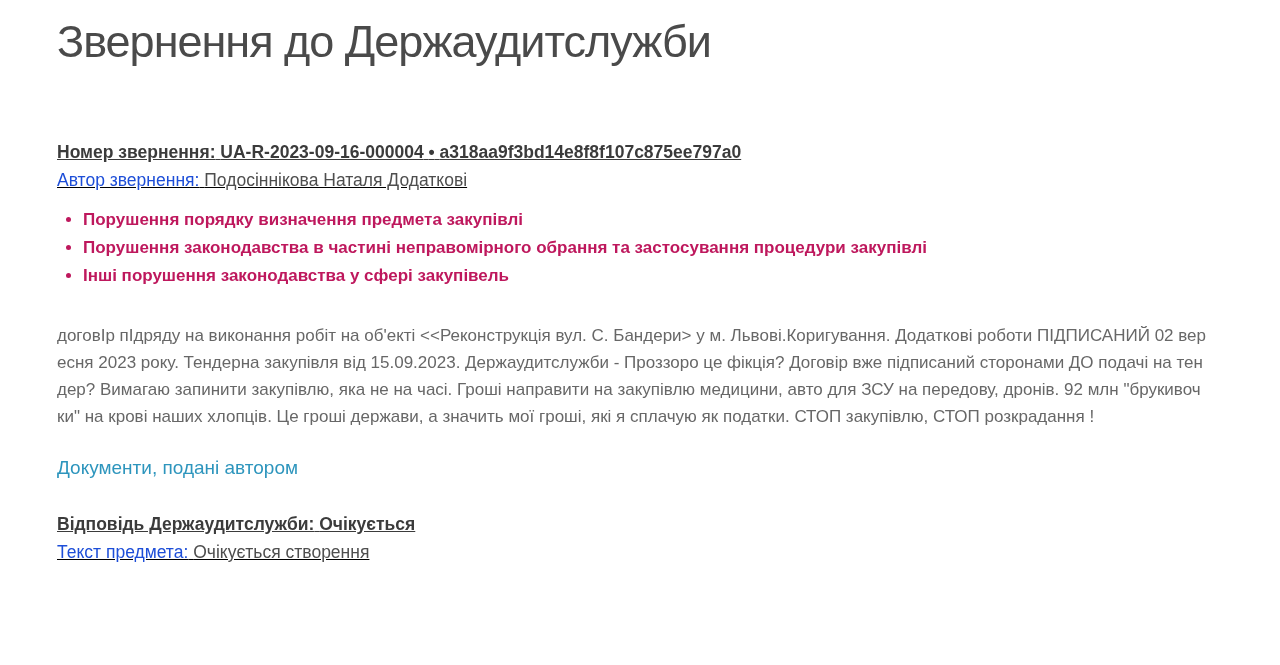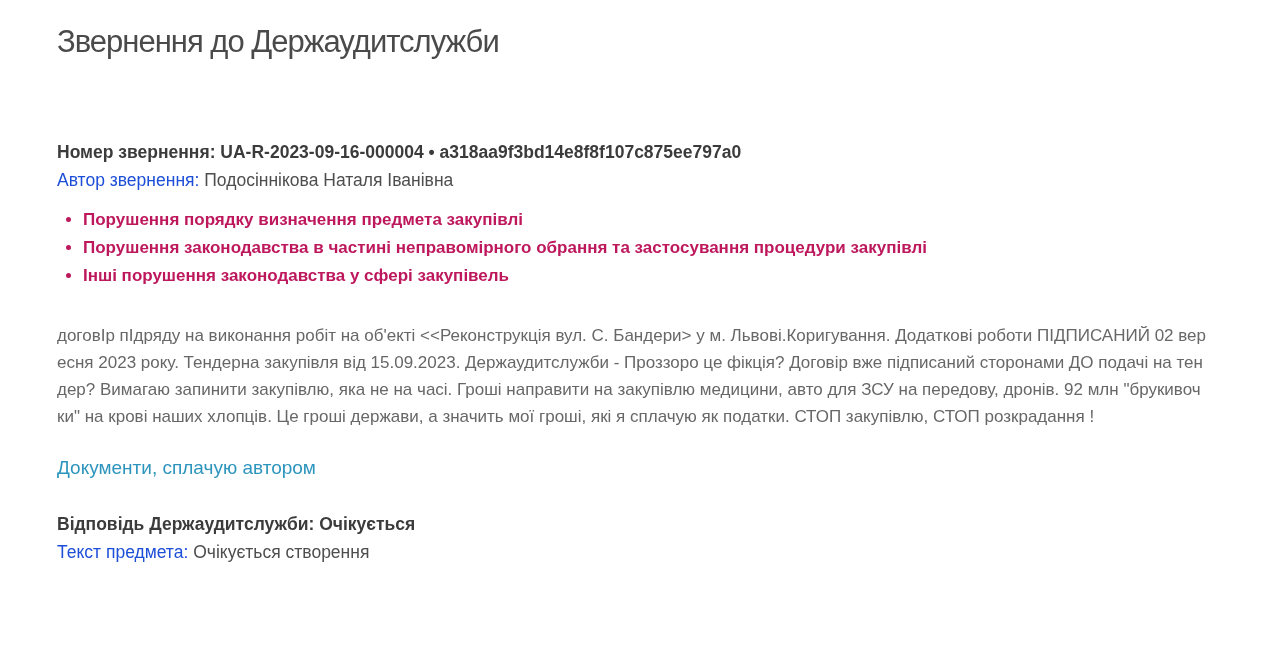--- a/index.html
+++ b/index.html
@@ -18,7 +18,7 @@
   }
   h1.page-title {
     margin: 0;
-    font-size: 31px;
+    font-size: 45px;
     line-height: 56px;
     font-weight: 400;
     letter-spacing: -1px;

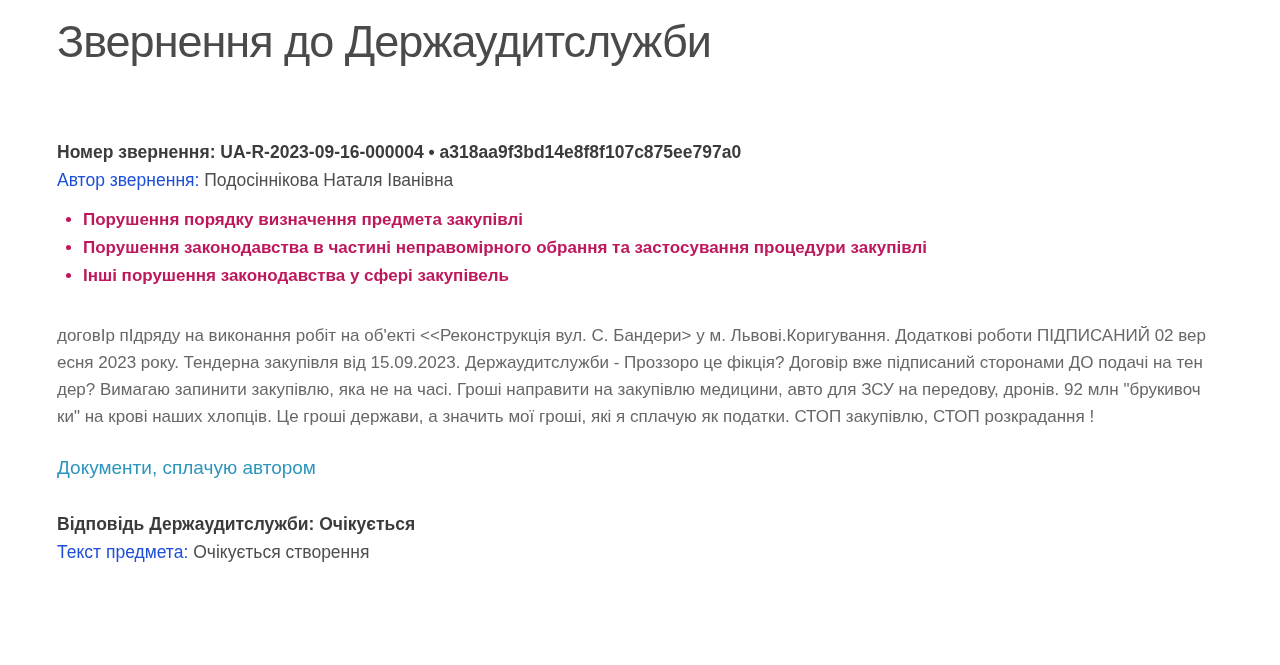--- a/index.html
+++ b/index.html
@@ -29,7 +29,7 @@
     font-size: 17.5px;
     line-height: 28px;
   }
-  .meta-line { white-space: nowrap; }
+  .meta-line { white-space: nowrap; text-decoration: underline; }
   .strong-line, .strong-line span { font-weight: 700; color: #3b3b3b; }
   .muted-label { color: #1d4ed8; }
   .meta-value { color: #4e4e4e; }

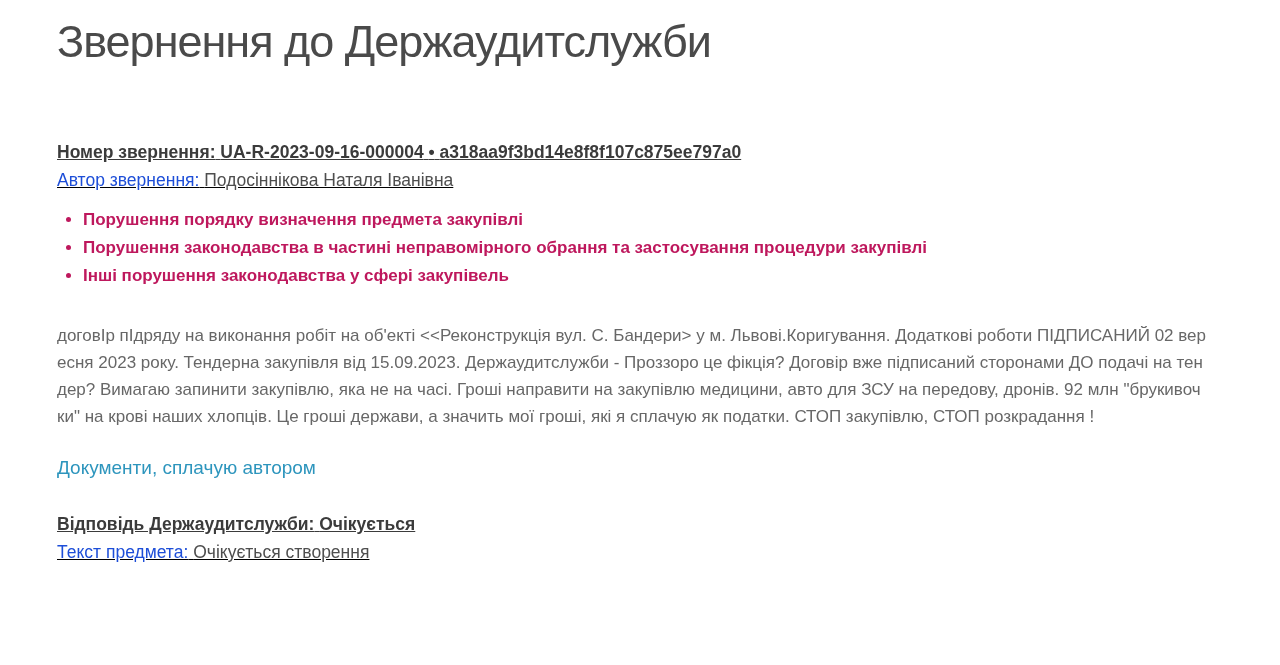--- a/index.html
+++ b/index.html
@@ -86,7 +86,7 @@
     </div>
     <div class="meta-line">
       <span class="muted-label">Автор звернення:</span>
-      <span class="meta-value">Подосіннікова Наталя Іванівна</span>
+      <span class="meta-value">Подосіннікова Наталя Додаткові</span>
     </div>
   </div>
 

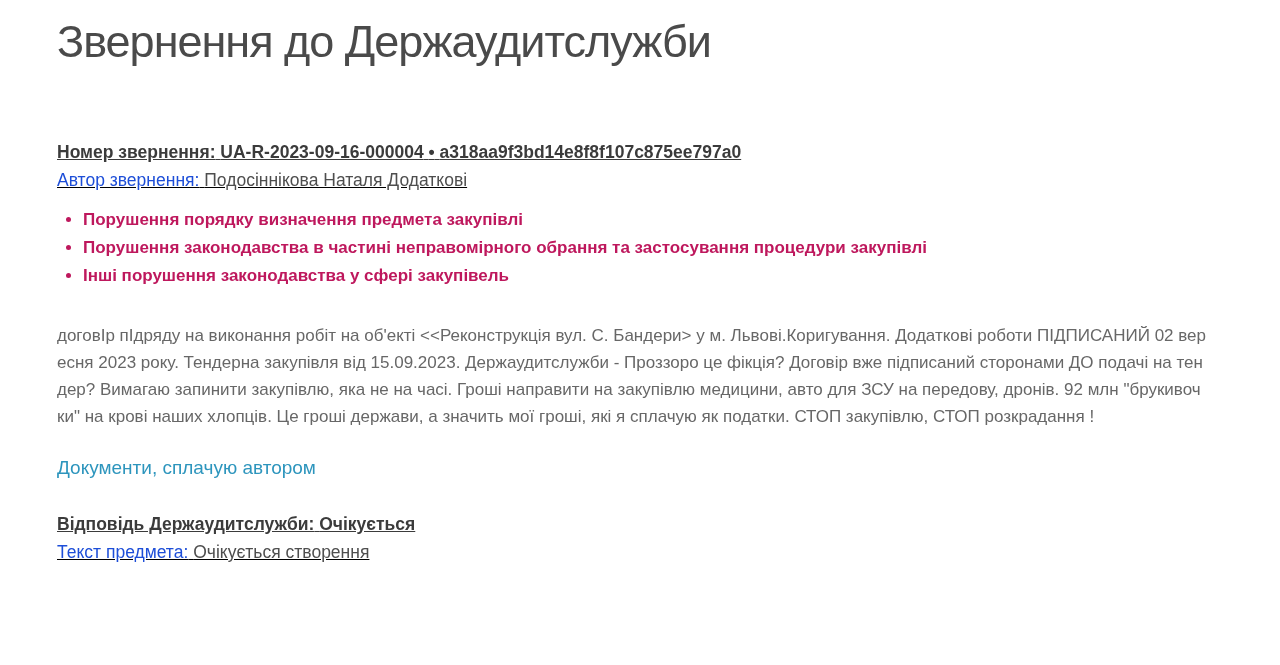--- a/index.html
+++ b/index.html
@@ -104,7 +104,7 @@
 
   <p class="complaint-text">договІр пІдряду на виконання робіт на об'екті &lt;&lt;Реконструкція вул. С. Бандери&gt; у м. Львові.Коригування. Додаткові роботи ПІДПИСАНИЙ 02 вересня 2023 року. Тендерна закупівля від 15.09.2023. Держаудитслужби - Проззоро це фікція? Договір вже підписаний сторонами ДО подачі на тендер? Вимагаю запинити закупівлю, яка не на часі. Гроші направити на закупівлю медицини, авто для ЗСУ на передову, дронів. 92 млн "брукивочки" на крові наших хлопців. Це гроші держави, а значить мої гроші, які я сплачую як податки. СТОП закупівлю, СТОП розкрадання !</p>
 
-  <a class="documents-link" href="#">Документи, сплачую автором</a>
+  <a class="documents-link" href="#">Документи, подані автором</a>
 
   <div class="response-block">
     <div class="meta-line response-header">

